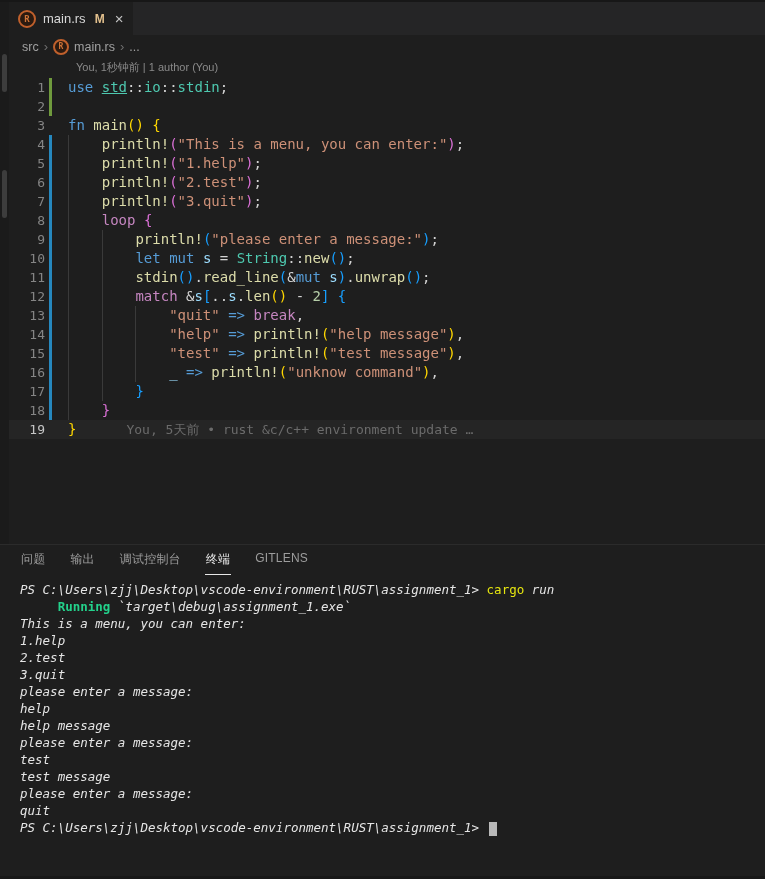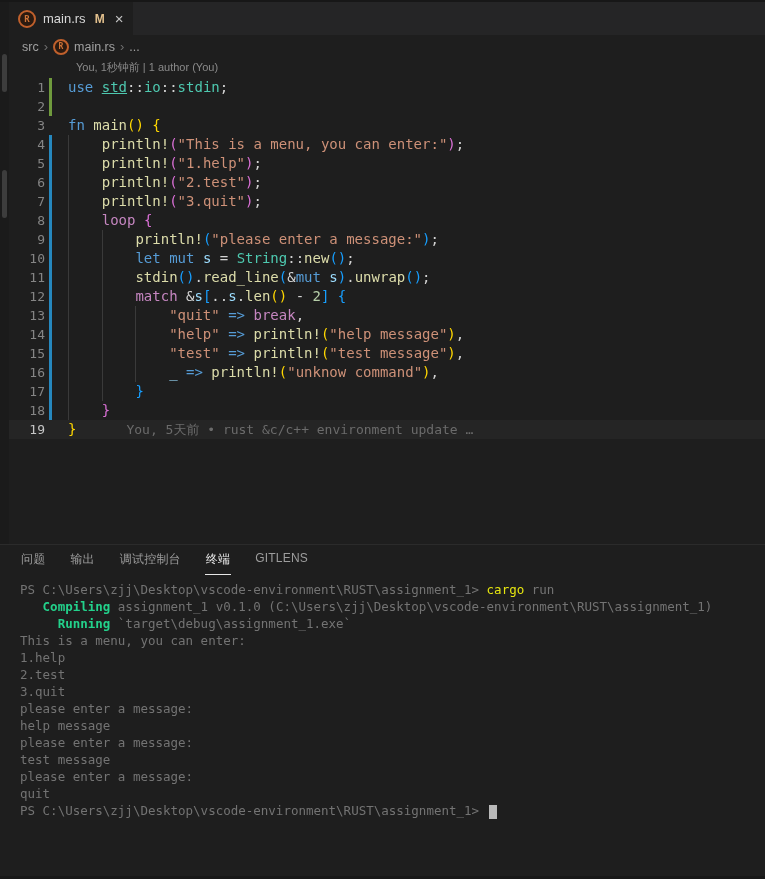--- a/index.html
+++ b/index.html
@@ -69,7 +69,7 @@
   .terminal{position:absolute;left:20px;top:581px;right:0;
       font-family:"DejaVu Sans Mono",monospace;font-size:12.5px;line-height:17px;color:#cccccc;}
   .trow{white-space:pre;height:17px;}
-  .t-p{color:#737373;}
+  .t-p{color:#e5e5e5;font-style:italic;}
   .t-g{color:var(--tgreen);font-weight:bold;}
   .t-y{color:var(--tyellow);}
   .cursor{display:inline-block;width:8px;height:14px;background:#b9b9b9;

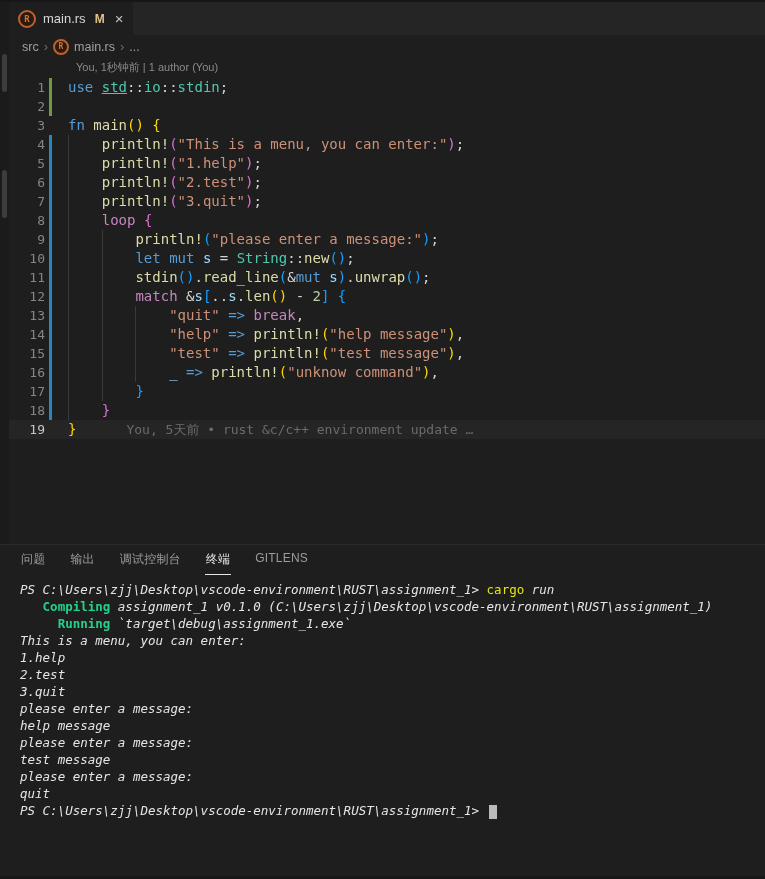--- a/index.html
+++ b/index.html
@@ -214,7 +214,6 @@
 
 <div class="terminal" id="terminal">
     <div class="trow"><span class="t-p">PS C:\Users\zjj\Desktop\vscode-environment\RUST\assignment_1&gt; </span><span class="t-y">cargo</span><span class="t-p"> run</span></div>
-    <div class="trow"><span class="t-g">   Compiling</span><span class="t-p"> assignment_1 v0.1.0 (C:\Users\zjj\Desktop\vscode-environment\RUST\assignment_1)</span></div>
     <div class="trow"><span class="t-g">     Running</span><span class="t-p"> `target\debug\assignment_1.exe`</span></div>
     <div class="trow"><span class="t-p">This is a menu, you can enter:</span></div>
     <div class="trow"><span class="t-p">1.help</span></div>

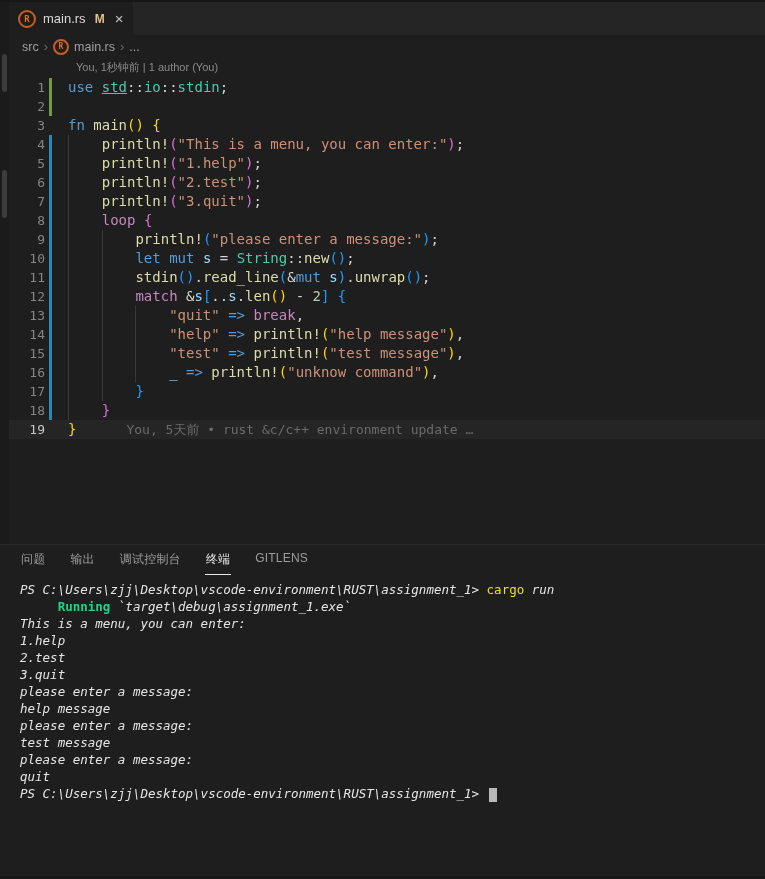--- a/index.html
+++ b/index.html
@@ -220,6 +220,7 @@
     <div class="trow"><span class="t-p">2.test</span></div>
     <div class="trow"><span class="t-p">3.quit</span></div>
     <div class="trow"><span class="t-p">please enter a message:</span></div>
+    <div class="trow"><span class="t-p">help</span></div>
     <div class="trow"><span class="t-p">help message</span></div>
     <div class="trow"><span class="t-p">please enter a message:</span></div>
     <div class="trow"><span class="t-p">test message</span></div>

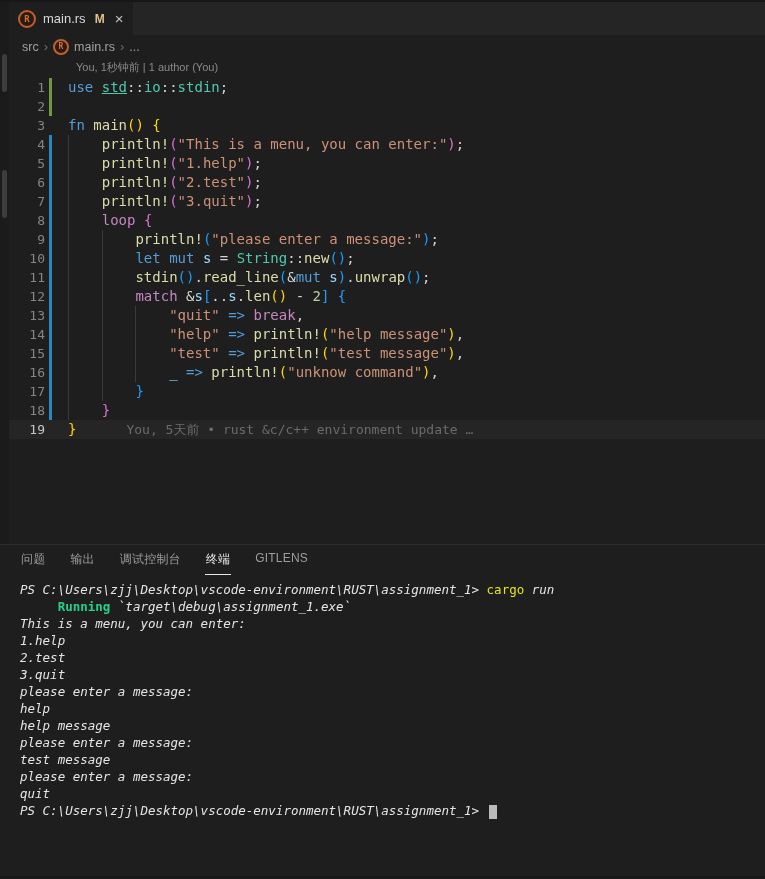--- a/index.html
+++ b/index.html
@@ -223,6 +223,7 @@
     <div class="trow"><span class="t-p">help</span></div>
     <div class="trow"><span class="t-p">help message</span></div>
     <div class="trow"><span class="t-p">please enter a message:</span></div>
+    <div class="trow"><span class="t-p">test</span></div>
     <div class="trow"><span class="t-p">test message</span></div>
     <div class="trow"><span class="t-p">please enter a message:</span></div>
     <div class="trow"><span class="t-p">quit</span></div>

